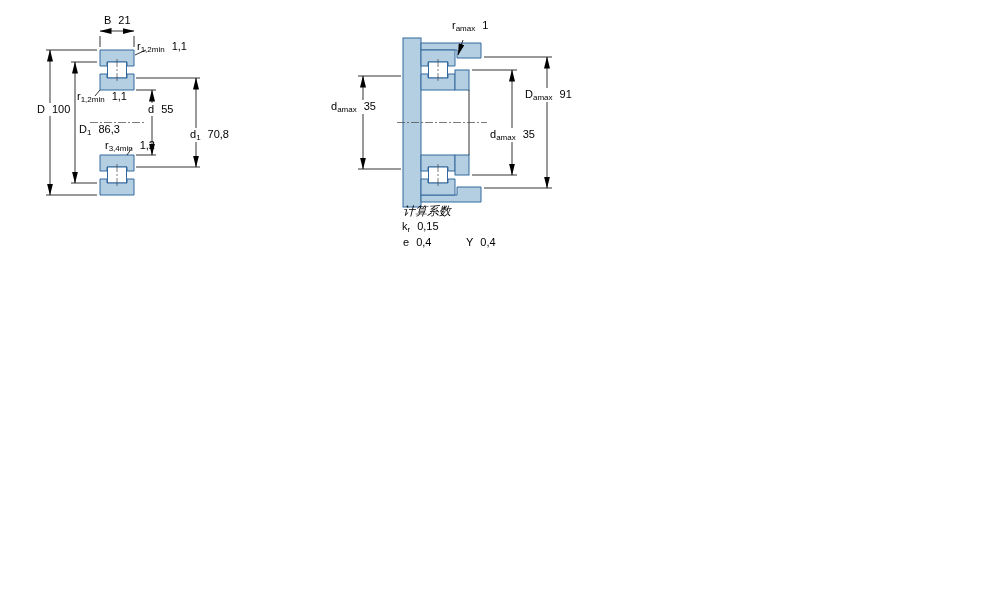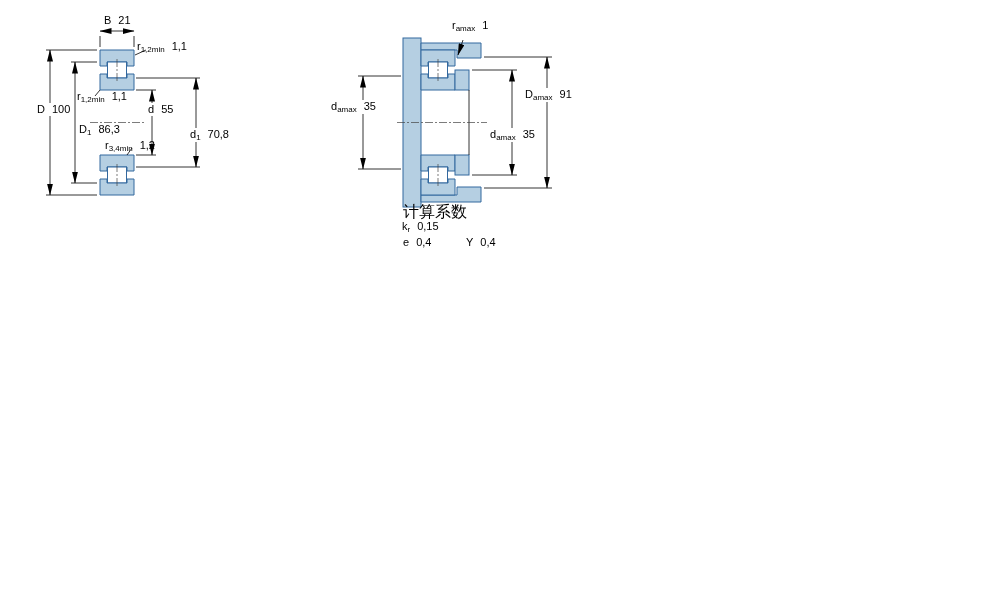--- a/index.html
+++ b/index.html
@@ -14,7 +14,7 @@
   .lbl.bg { background:#fff; padding:0 2px; }
   .lbl sub { font-size:8px; line-height:1; vertical-align:-2px; }
   .lbl .val { margin-left:7px; }
-  .factors-title { font-size:16px; }
+  .factors-title { font-size:12px;font-style:italic; }
 </style>
 </head>
 <body style="background: rgb(255, 255, 255);">

